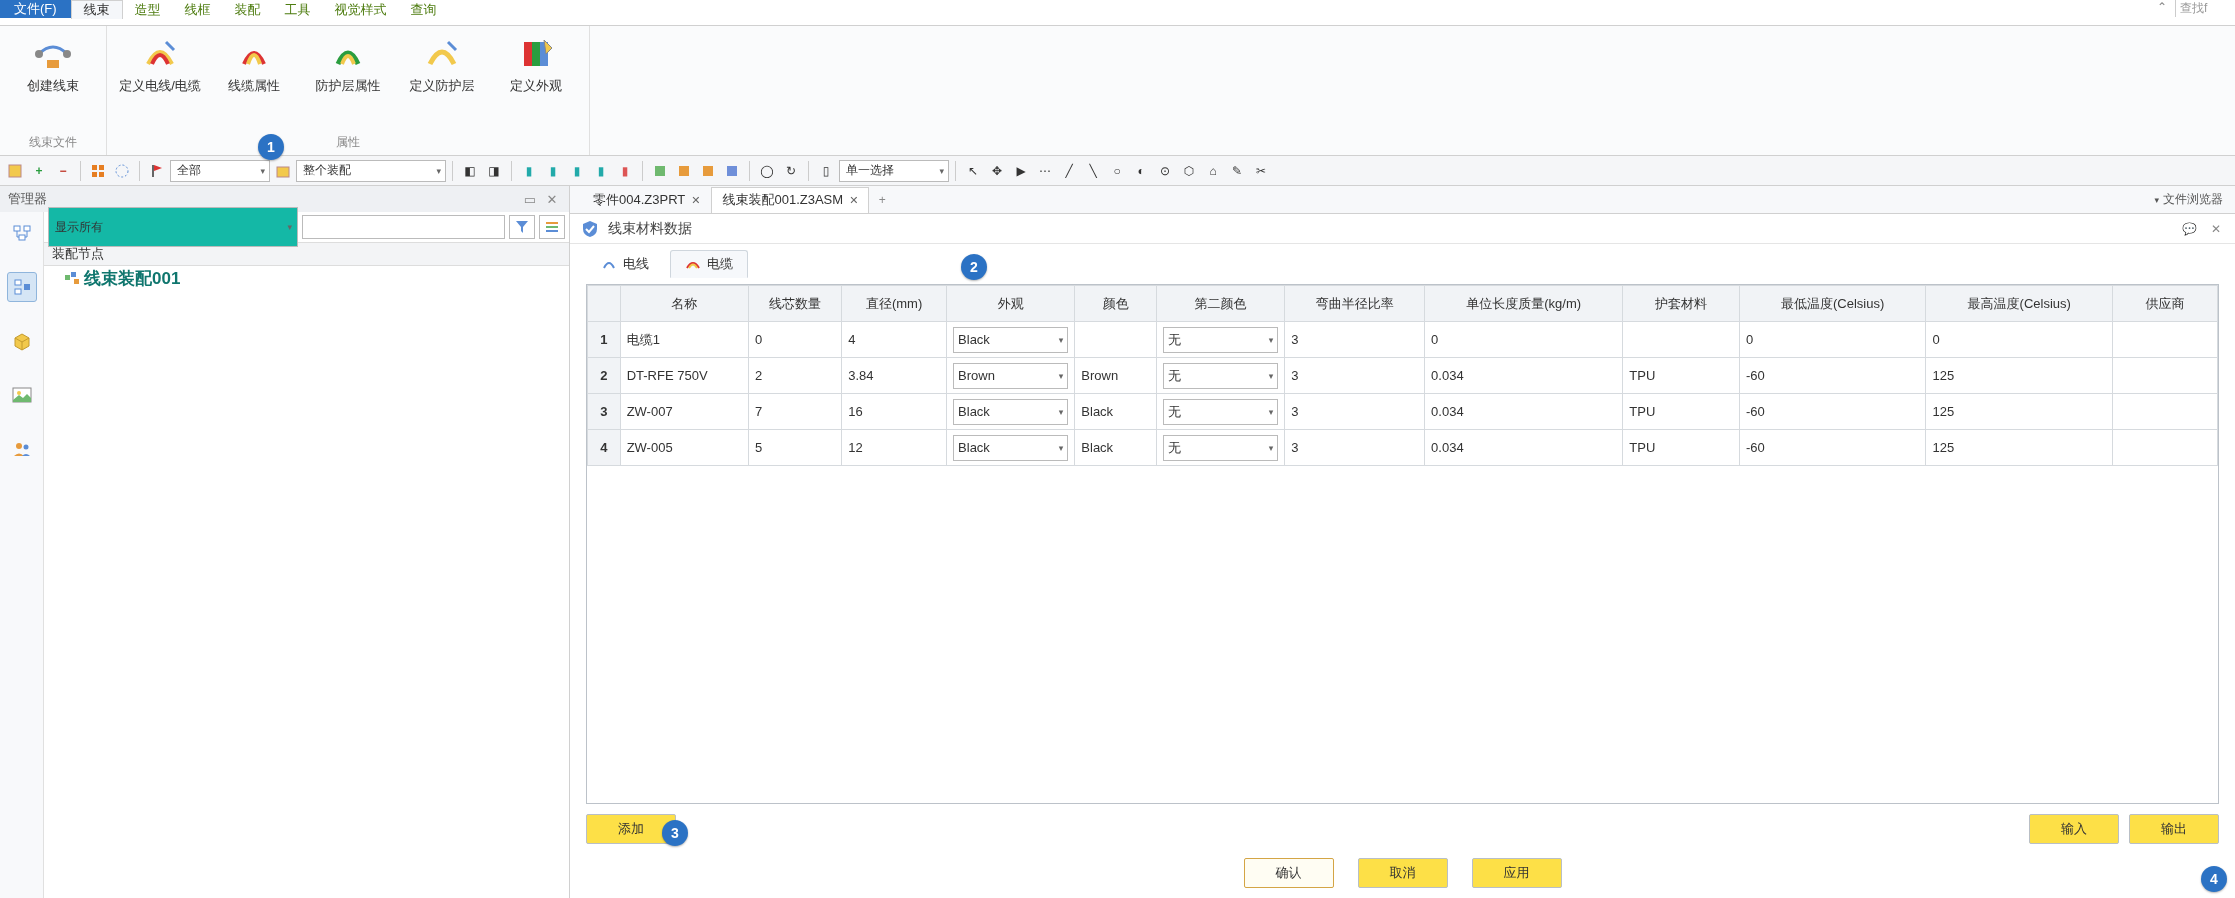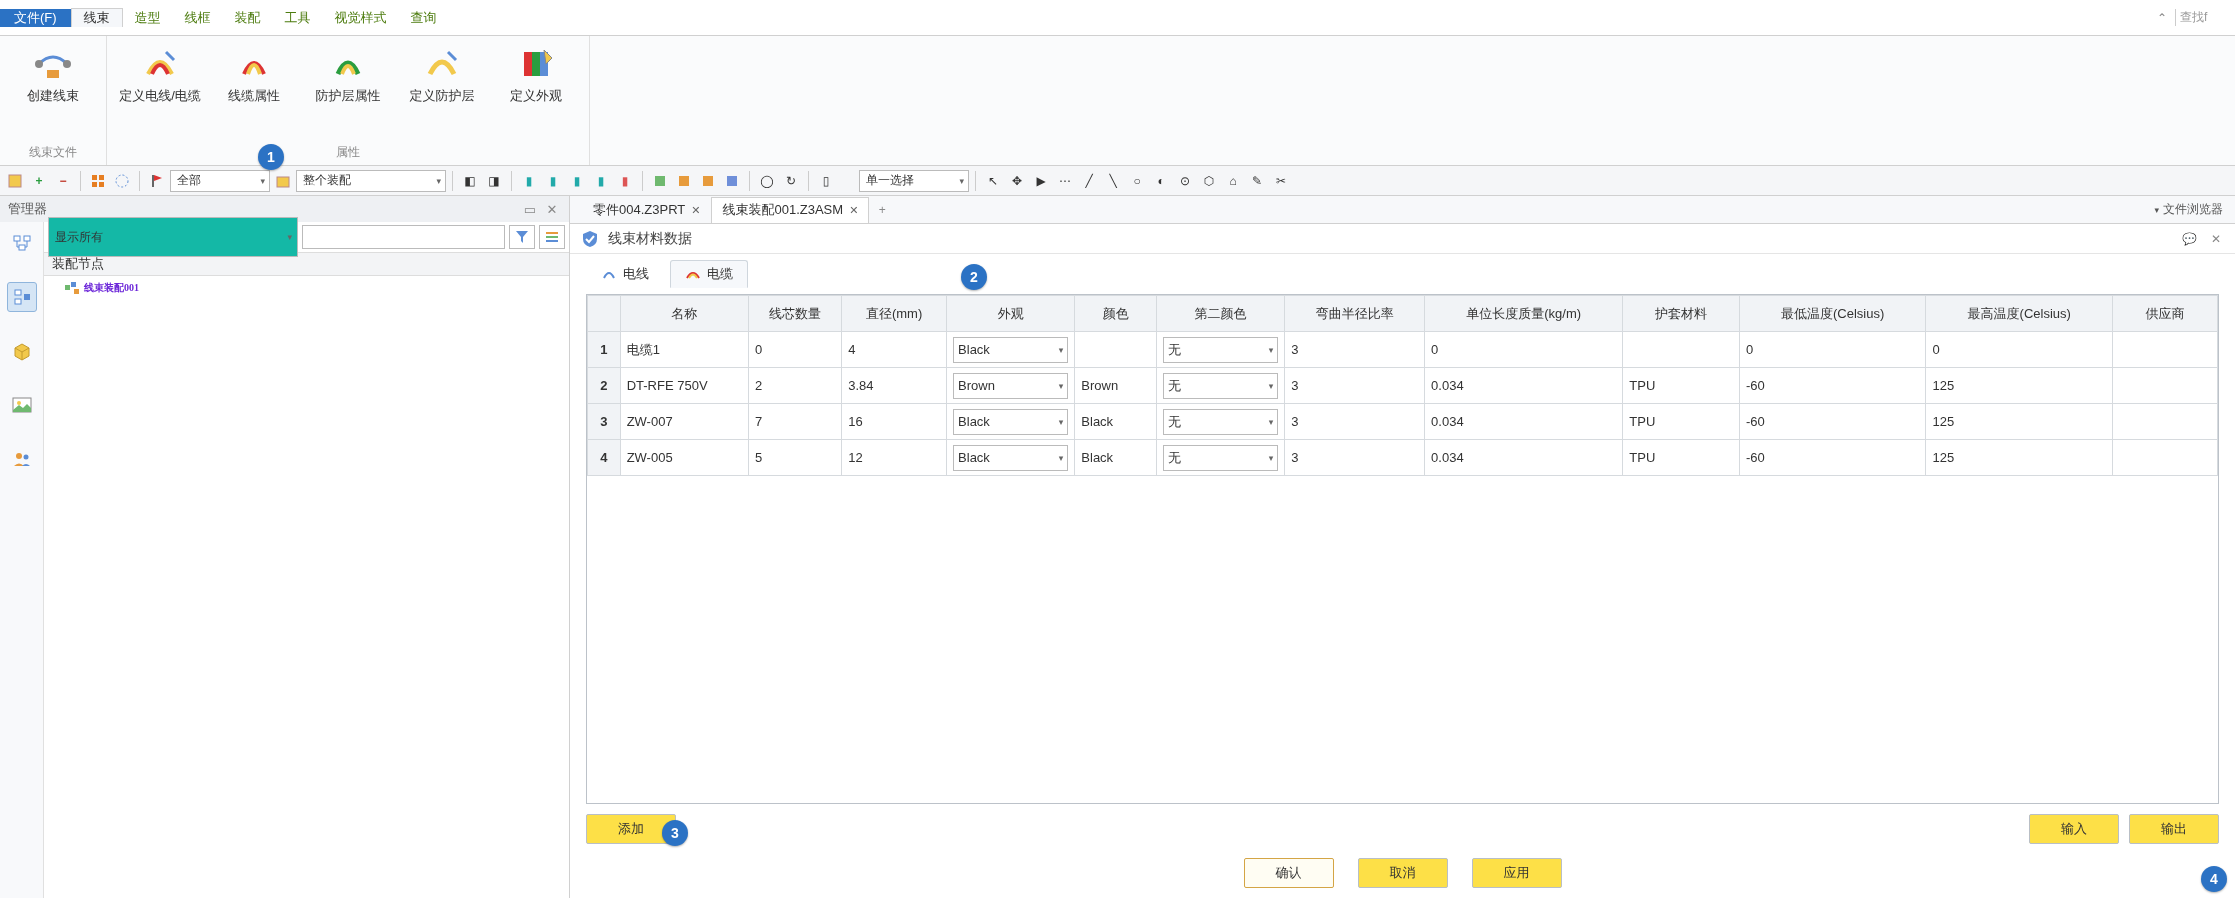--- a/index.html
+++ b/index.html
@@ -7,7 +7,7 @@
 .app { display: flex; flex-direction: column; width: 2235px; height: 898px; }
 
 
-.menubar { display: flex; align-items: center; height: 36px; background: #fff; border-bottom: 1px solid #d0d0d0; }
+.menubar { display: flex; align-items: flex-start; height: 26px; background: #fff; border-bottom: 1px solid #d0d0d0; }
 .menubar .file-btn { background: #2b72c4; color: #fff; padding: 0 14px; display: flex; align-items: center; font-size: 13px; }
 .menubar .tab { padding: 0 12px; display: flex; align-items: center; font-size: 13px; color: #4d7c0f; cursor: pointer; }
 .menubar .tab.active { background: #f5f7fa; border: 1px solid #d0d0d0; border-bottom: none; color: #333; }

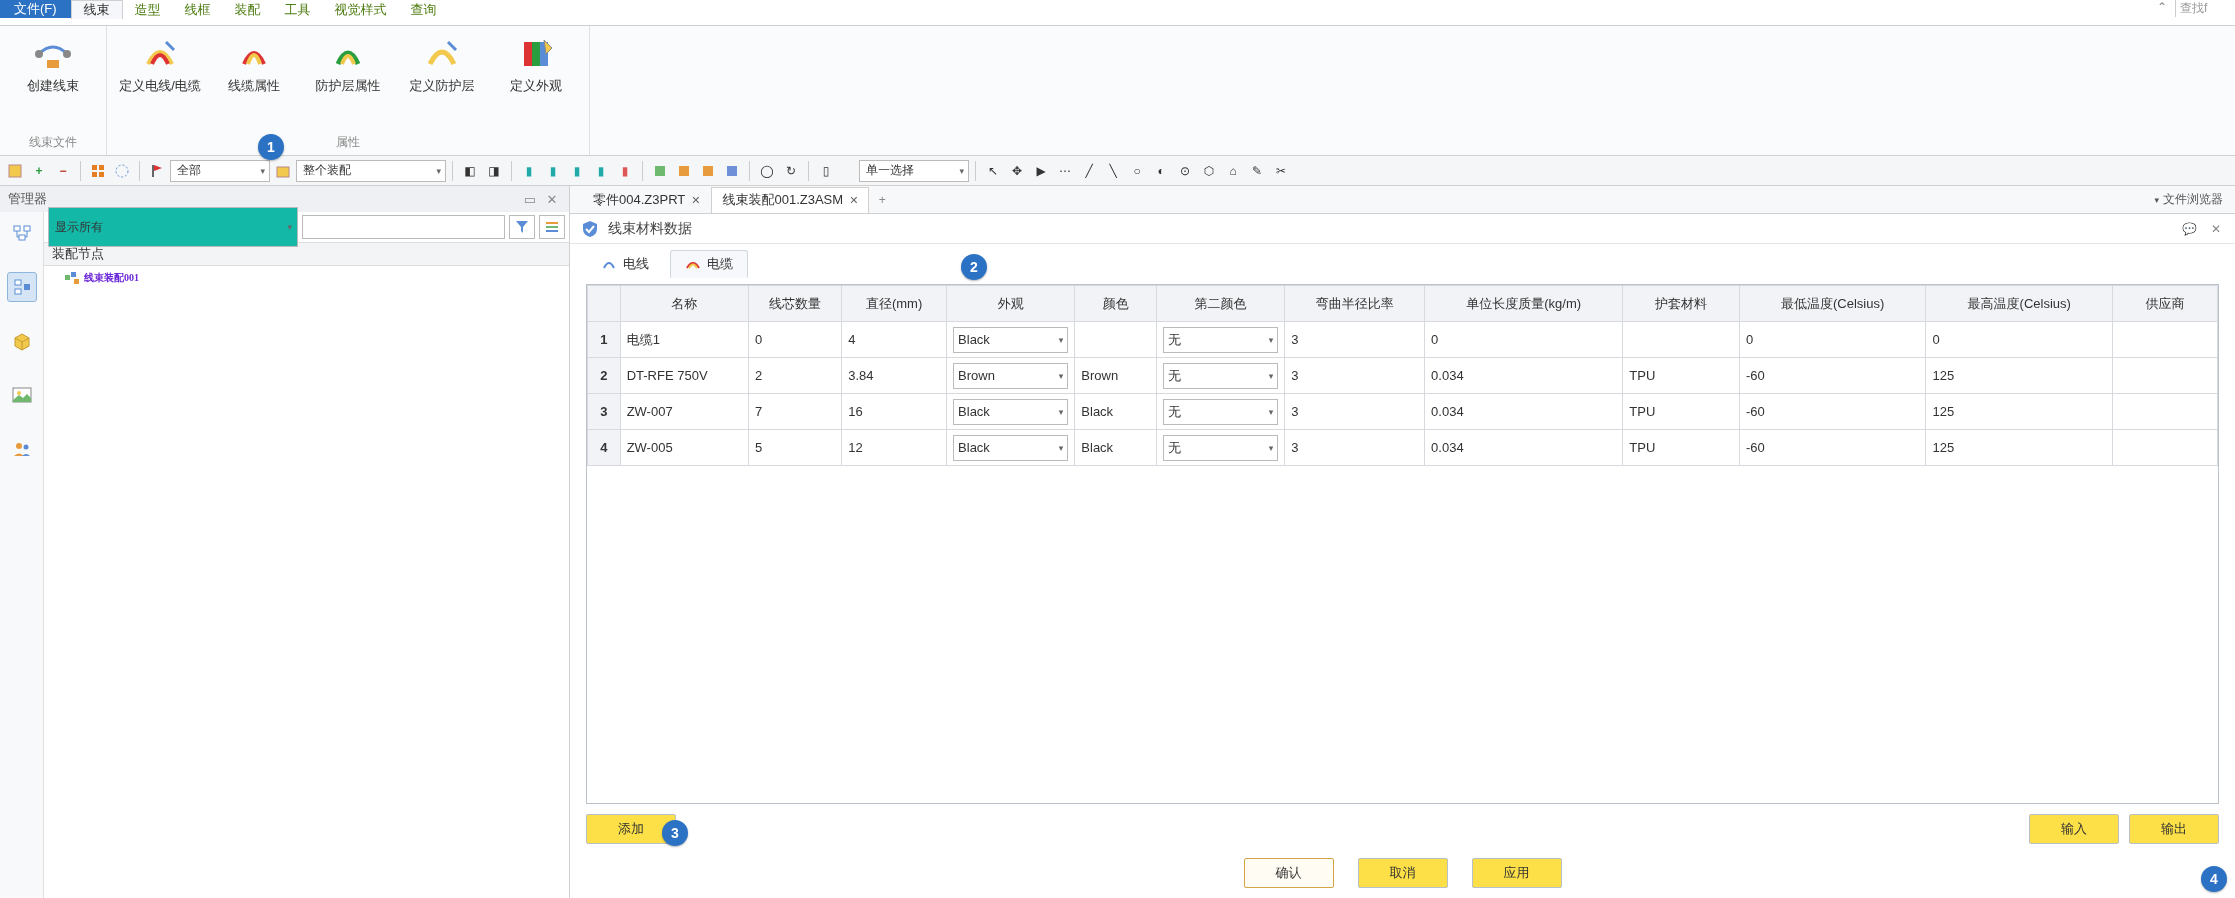--- a/index.html
+++ b/index.html
@@ -264,7 +264,7 @@
     <div class="tb-btn">↻</div>
     <div class="tb-sep"></div>
     <div class="tb-btn">▯</div>
-    <div class="tb-combo" style="min-width:110px;margin-left:20px;">单一选择</div>
+    <div class="tb-combo" style="min-width:110px;">单一选择</div>
     <div class="tb-sep"></div>
     <div class="tb-btn">↖</div>
     <div class="tb-btn">✥</div>

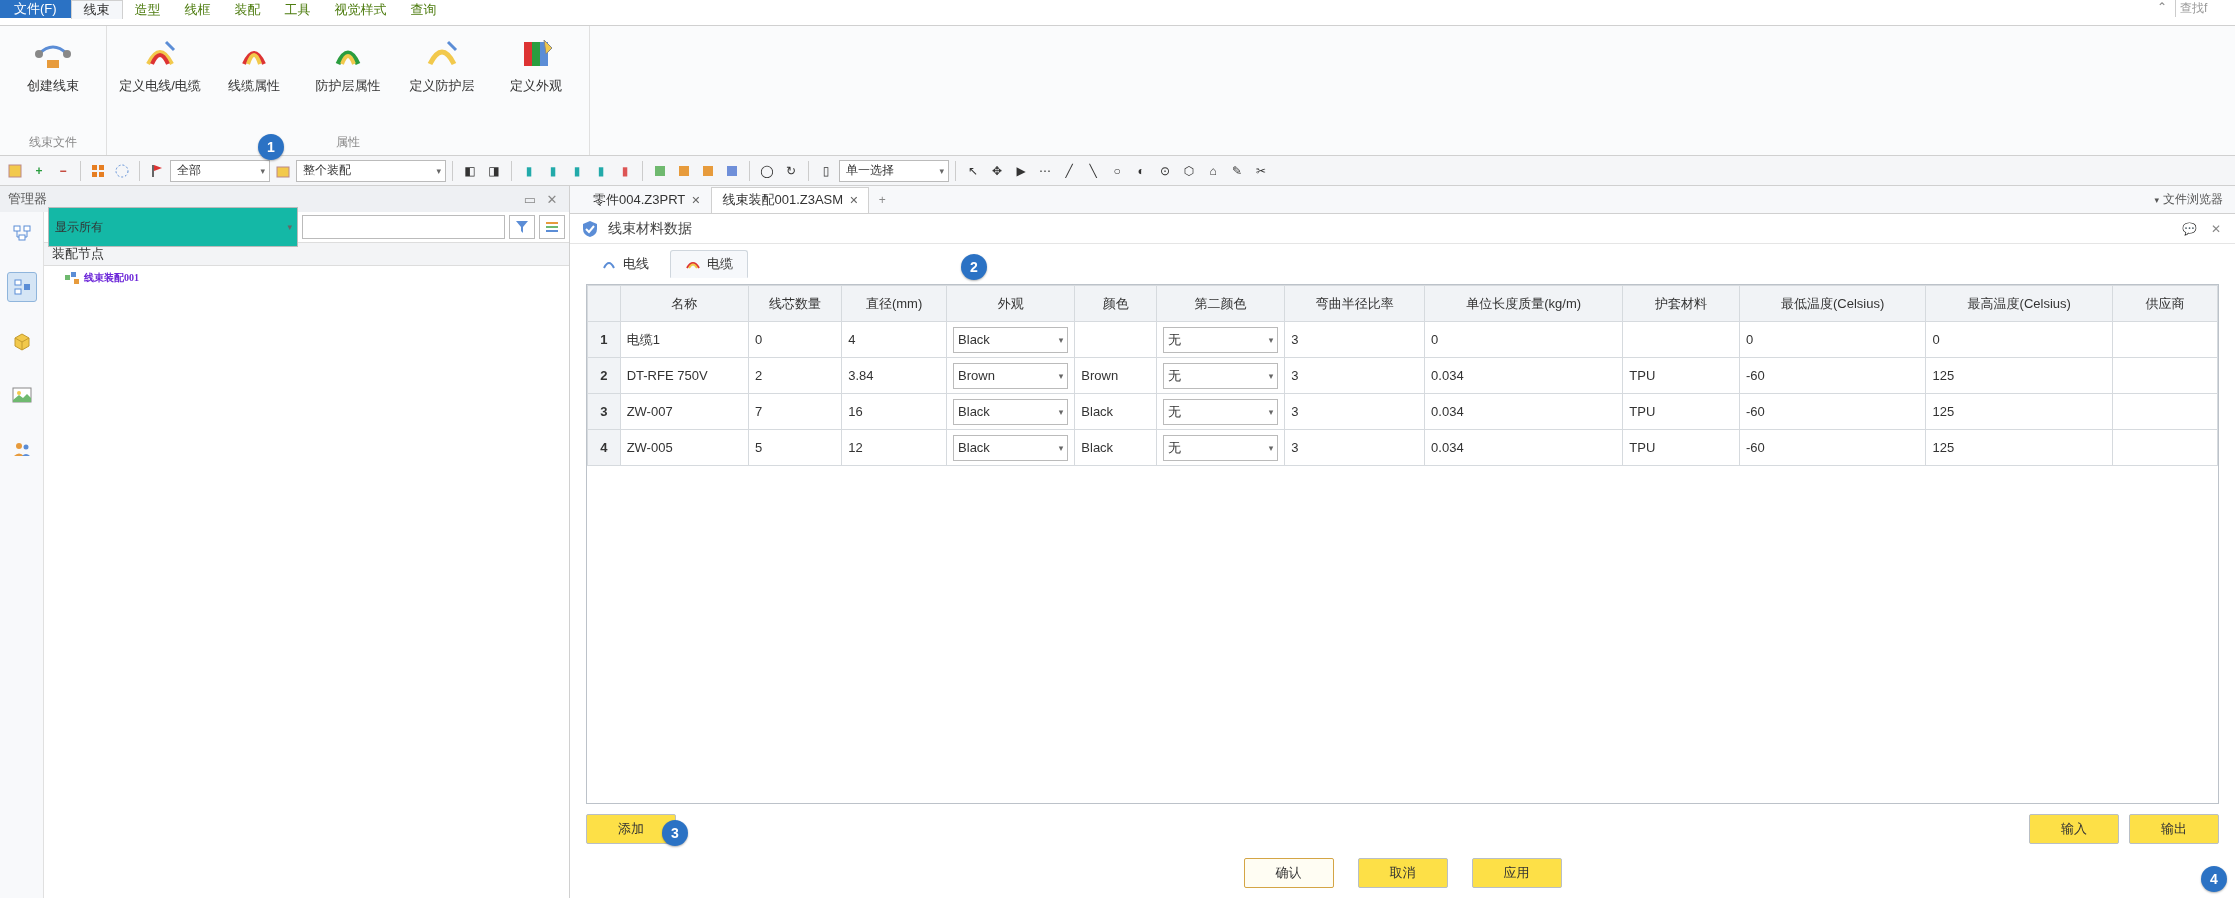--- a/index.html
+++ b/index.html
@@ -53,7 +53,7 @@
 .tree-header { height: 24px; background: #f3f4f6; border-top:1px solid #ddd; border-bottom:1px solid #ddd; display:flex; align-items:center; padding: 0 8px; font-size:13px; }
 .tree-content { flex:1; overflow:auto; }
 .tree-row { display:flex; align-items:center; height:24px; padding-left: 20px; gap:4px; }
-.tree-row .tlabel { color: #6d28d9; font-weight: bold; font-size:10px;font-family:Liberation Serif, serif; }
+.tree-row .tlabel { color: #0f766e; font-weight: bold; font-size:17px; }
 
 
 .center { flex: 1; display: flex; flex-direction: column; min-width: 0; }

